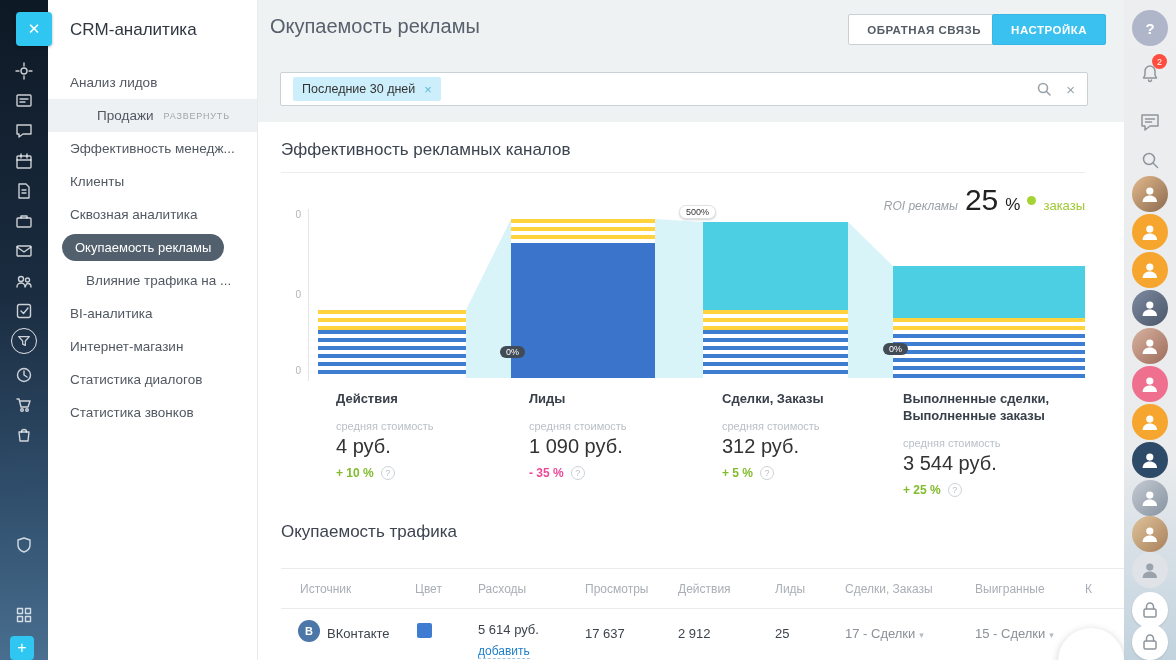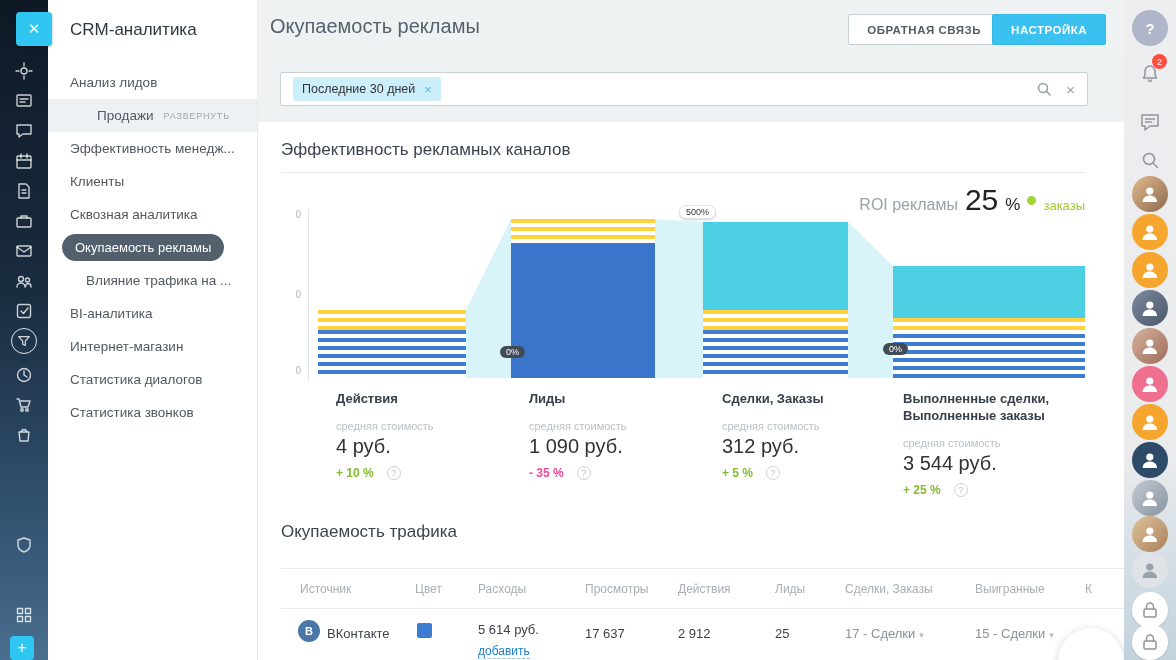--- a/index.html
+++ b/index.html
@@ -51,7 +51,7 @@
   .divider { position:absolute; left:23px; right:39px; border-top:1px solid #ececec; }
 
   .roi { position:absolute; right:39px; top:183px; display:flex; align-items:baseline; gap:7px; }
-  .roi-label { font-size:16px; color:#9ba1a8; }
+  .roi-label { font-size:12px; color:#9ba1a8;font-style:italic; }
   .roi-value { font-size:30px; color:#222; }
   .roi-pct { font-size:17px; color:#222; }
   .roi-dot { width:9px; height:9px; border-radius:50%; background:#a6d334; align-self:center; }

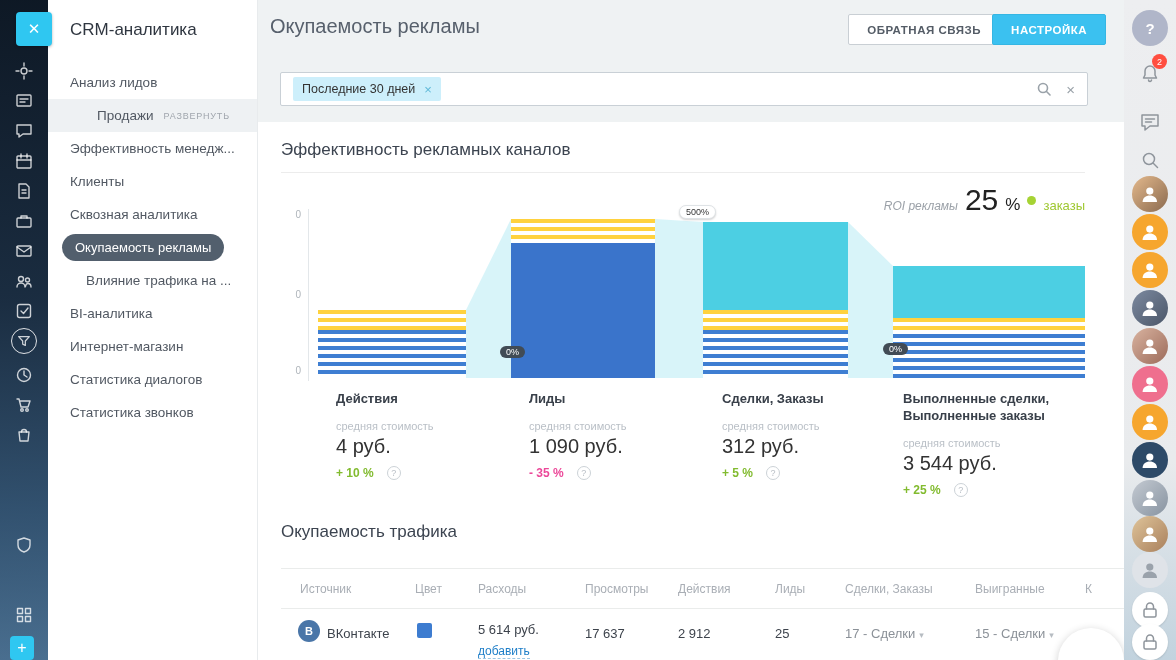--- a/index.html
+++ b/index.html
@@ -75,7 +75,7 @@
   .st-name { font-size:13px; font-weight:bold; color:#39404a; line-height:17px; }
   .st-avg { margin-top:13px; font-size:11px; color:#b9bfc6; }
   .st-val { margin-top:3px; font-size:20px; color:#333; }
-  .st-delta { margin-top:8px; display:flex; align-items:center; gap:13px; }
+  .st-delta { margin-top:8px; display:flex; align-items:center; gap:7px; }
   .st-delta .d { font-size:12px; font-weight:bold; }
   .d-up { color:#82bb2f; }
   .d-down { color:#ec4899; }

